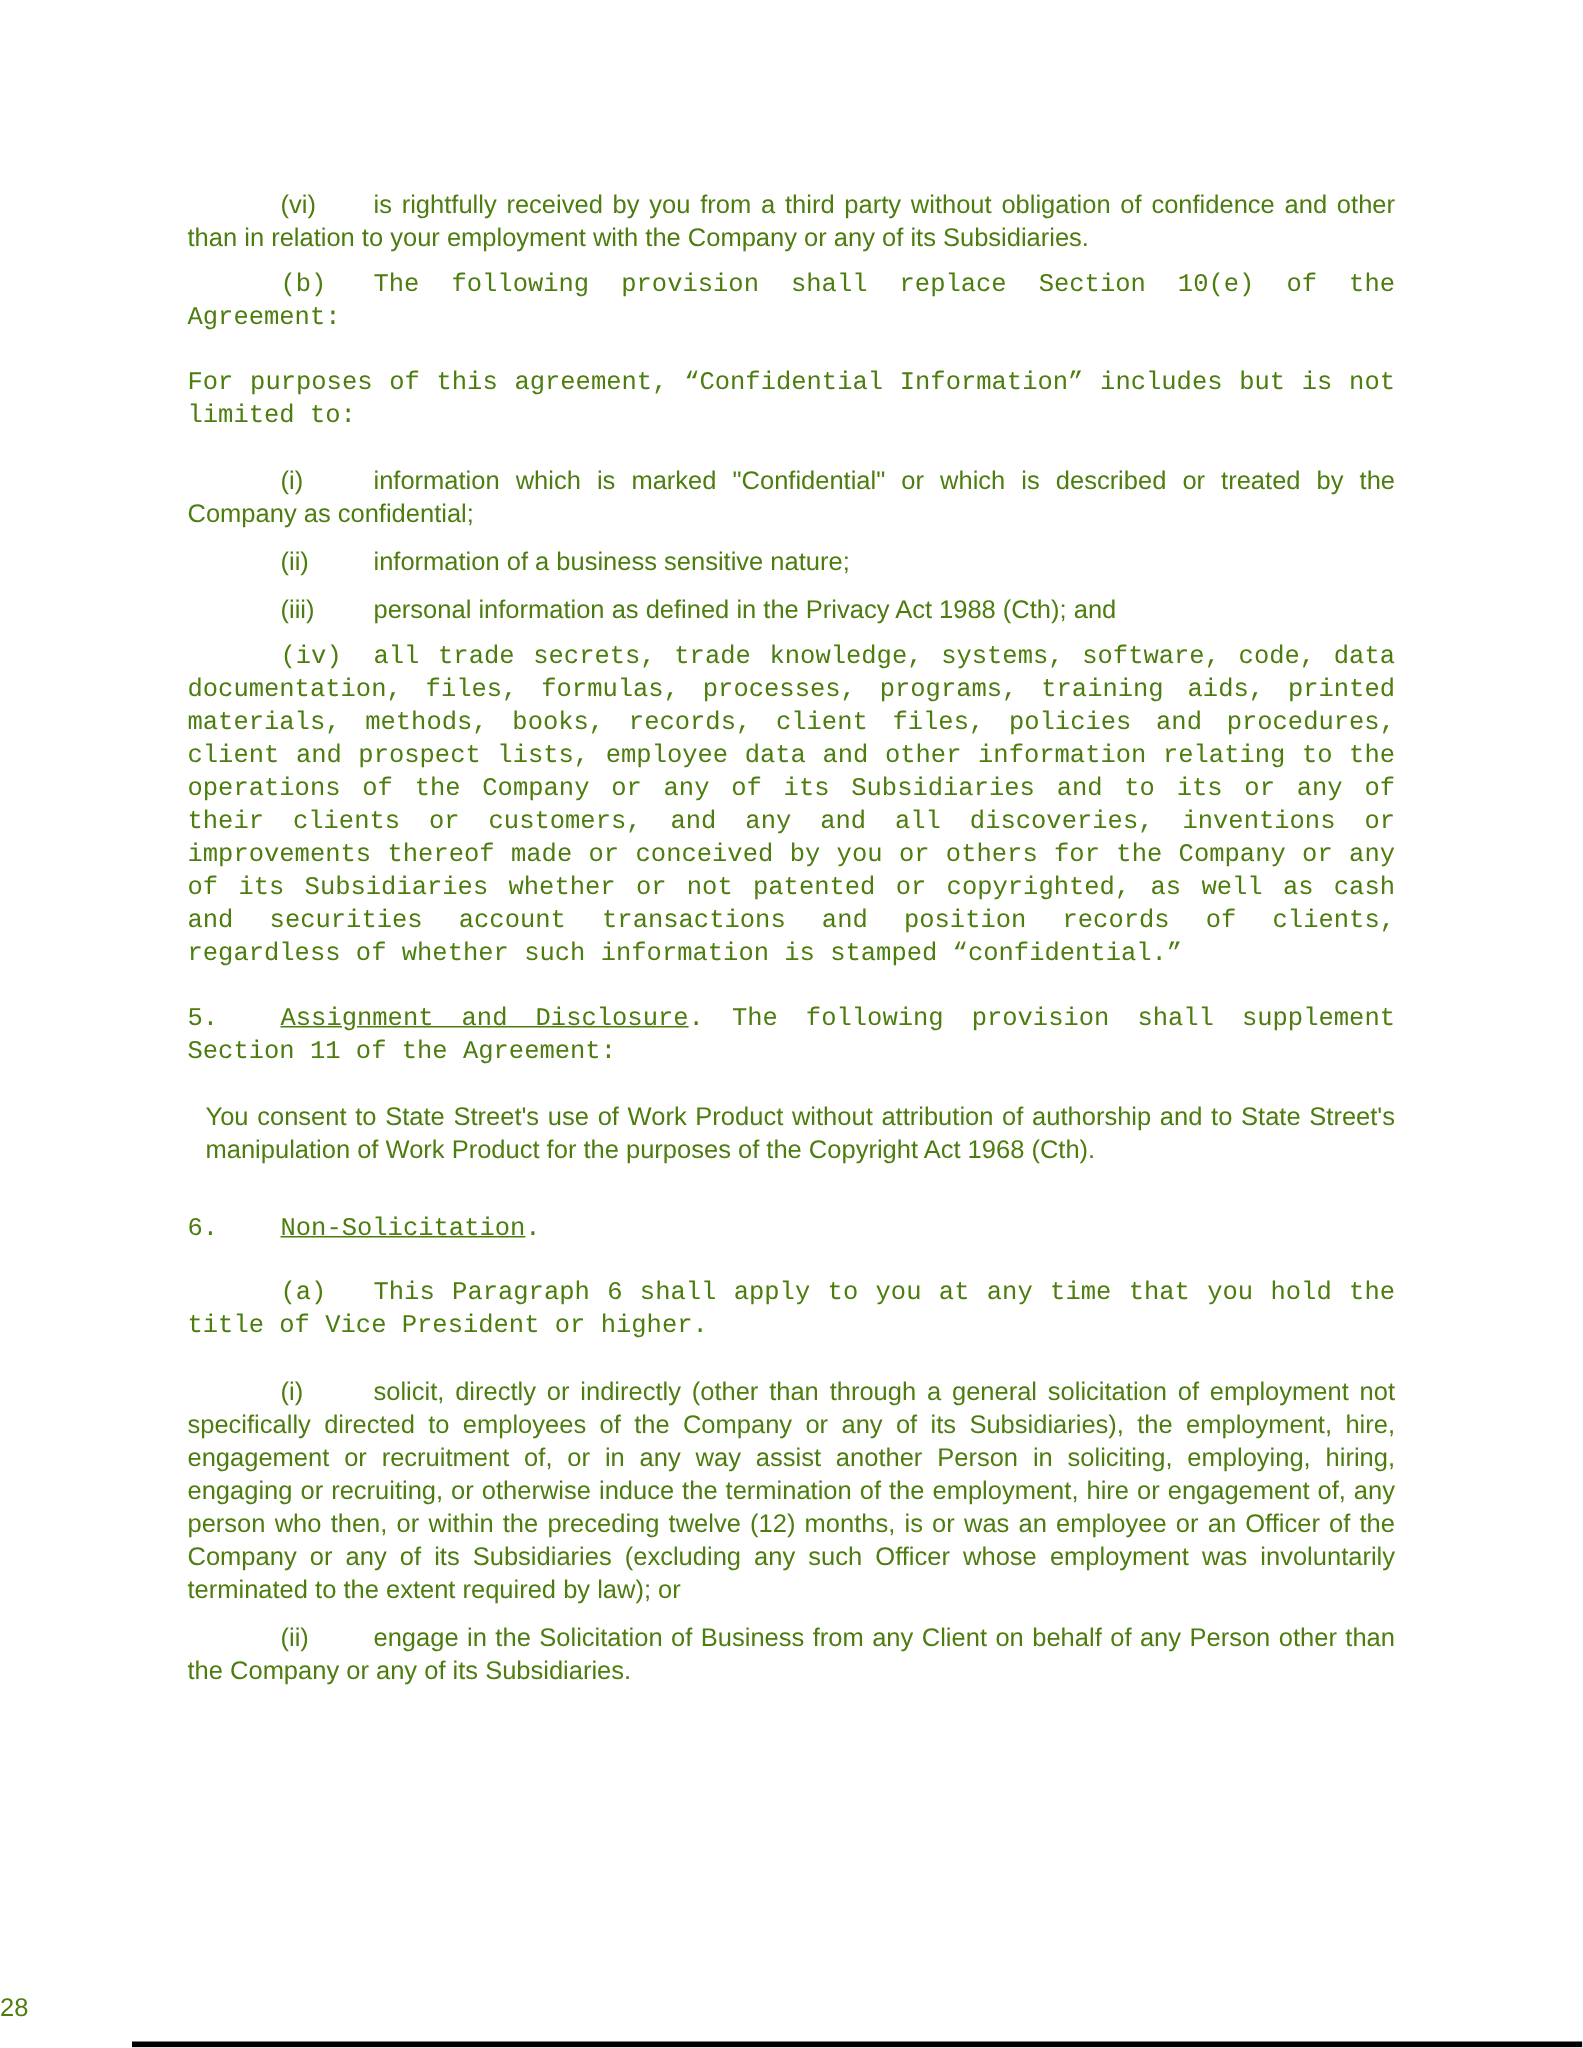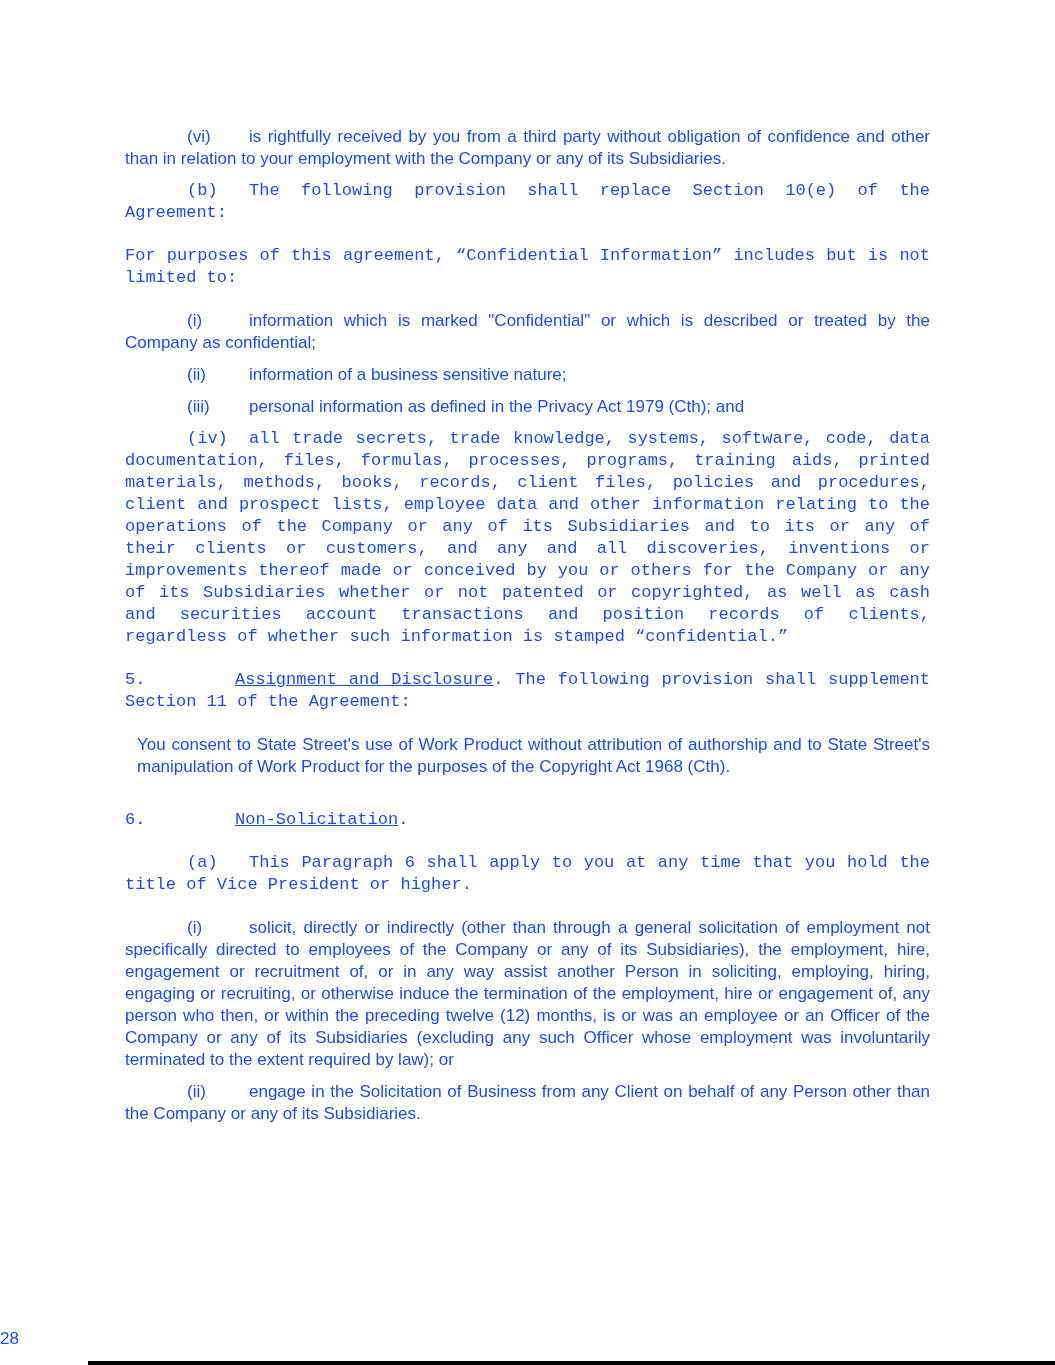--- a/index.html
+++ b/index.html
@@ -17,7 +17,7 @@
     font-family: "Liberation Sans", "DejaVu Sans", sans-serif;
     font-size: 17px;
     line-height: 22px;
-    color: #1d4ed8;
+    color: #4d7c0f;
     overflow: hidden;
   }
   .page p {

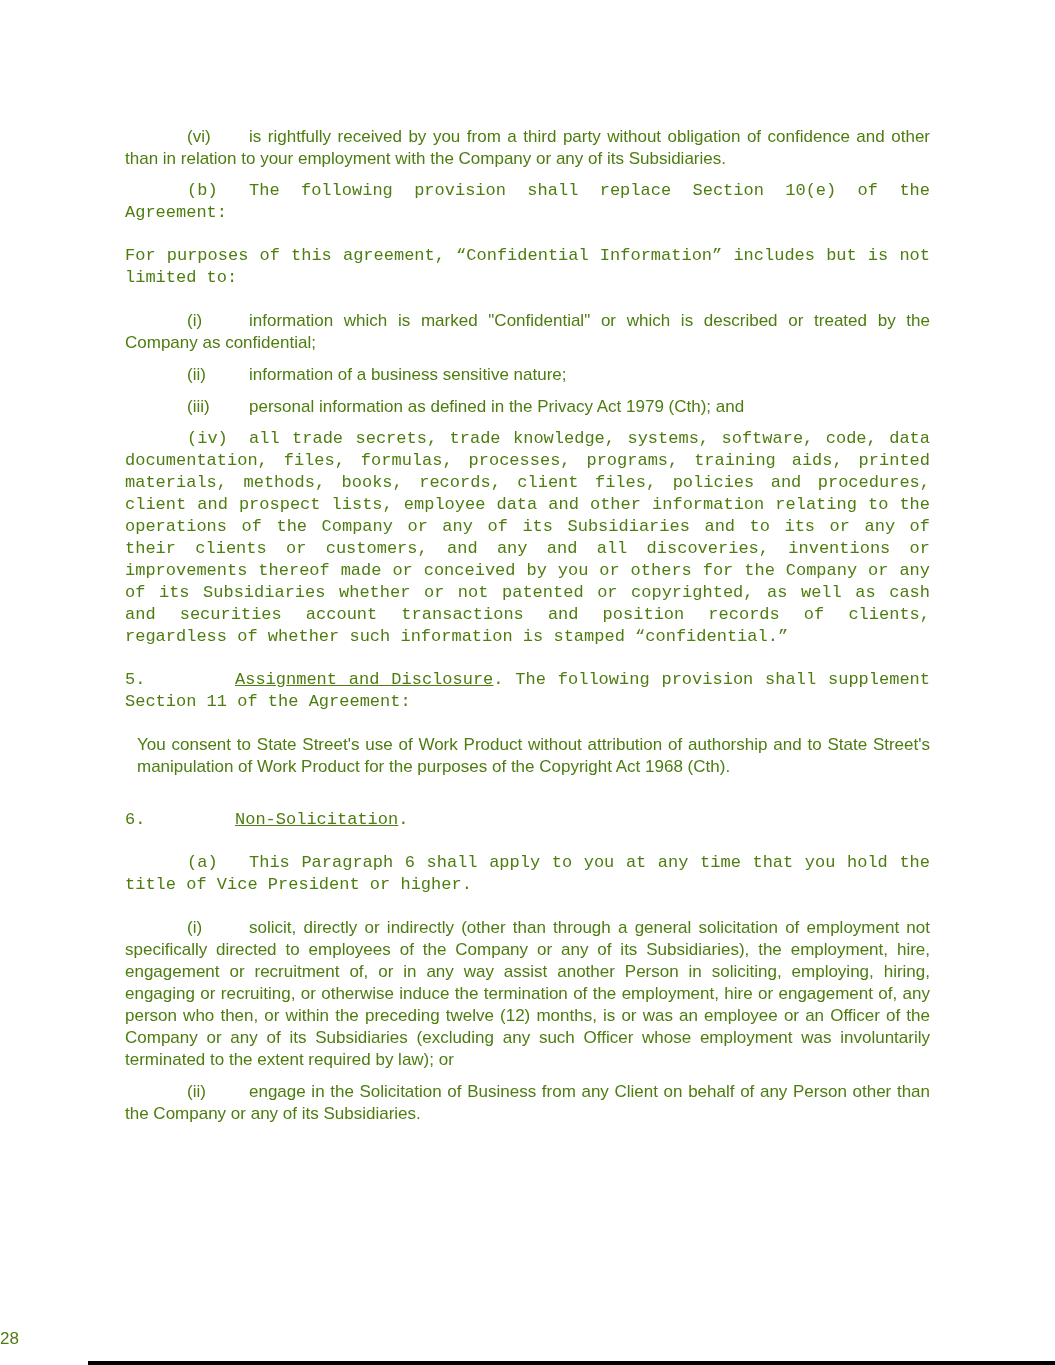--- a/index.html
+++ b/index.html
@@ -71,7 +71,7 @@
 
   <p class="l2"><span class="lbl">(ii)</span><span>information of a business sensitive nature;</span></p>
 
-  <p class="l2"><span class="lbl">(iii)</span><span>personal information as defined in the Privacy Act 1979 (Cth); and</span></p>
+  <p class="l2"><span class="lbl">(iii)</span><span>personal information as defined in the Privacy Act 1988 (Cth); and</span></p>
 
   <p class="l2 g20"><span class="lbl">(iv)</span><span>all trade secrets, trade knowledge, systems, software, code, data documentation, files, formulas, processes, programs, training aids, printed materials, methods, books, records, client files, policies and procedures, client and prospect lists, employee data and other information relating to the operations of the Company or any of its Subsidiaries and to its or any of their clients or customers, and any and all discoveries, inventions or improvements thereof made or conceived by you or others for the Company or any of its Subsidiaries whether or not patented or copyrighted, as well as cash and securities account transactions and position records of clients, regardless of whether such information is stamped “confidential.”</span></p>
 

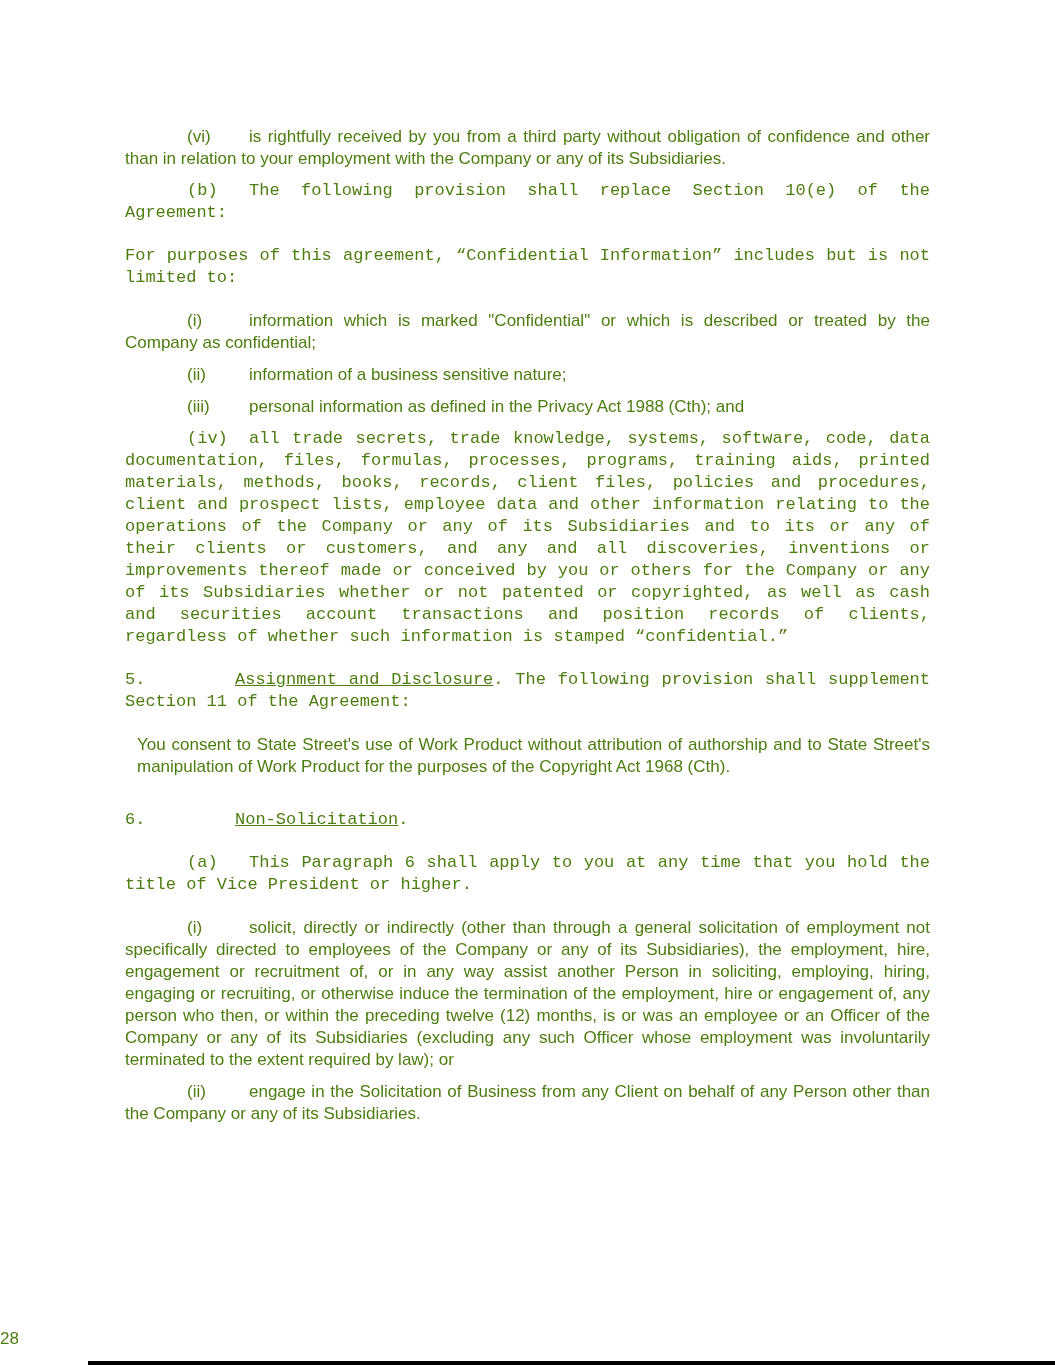--- a/index.html
+++ b/index.html
@@ -37,7 +37,7 @@
     width: 62px;
     text-indent: 0;
   }
-  .u { text-decoration: underline; margin-left: 48px; }
+  .u { text-decoration: underline; }
   .page-number {
     position: absolute;
     top: 1328px;

